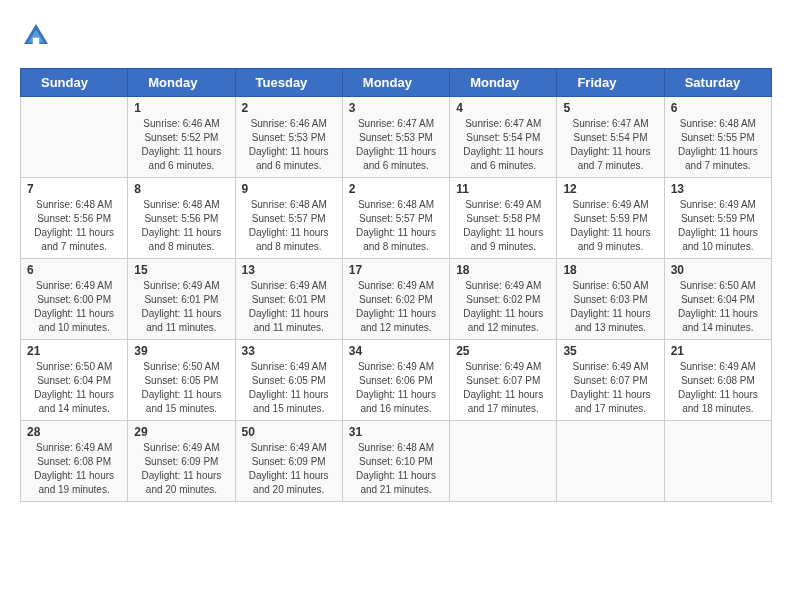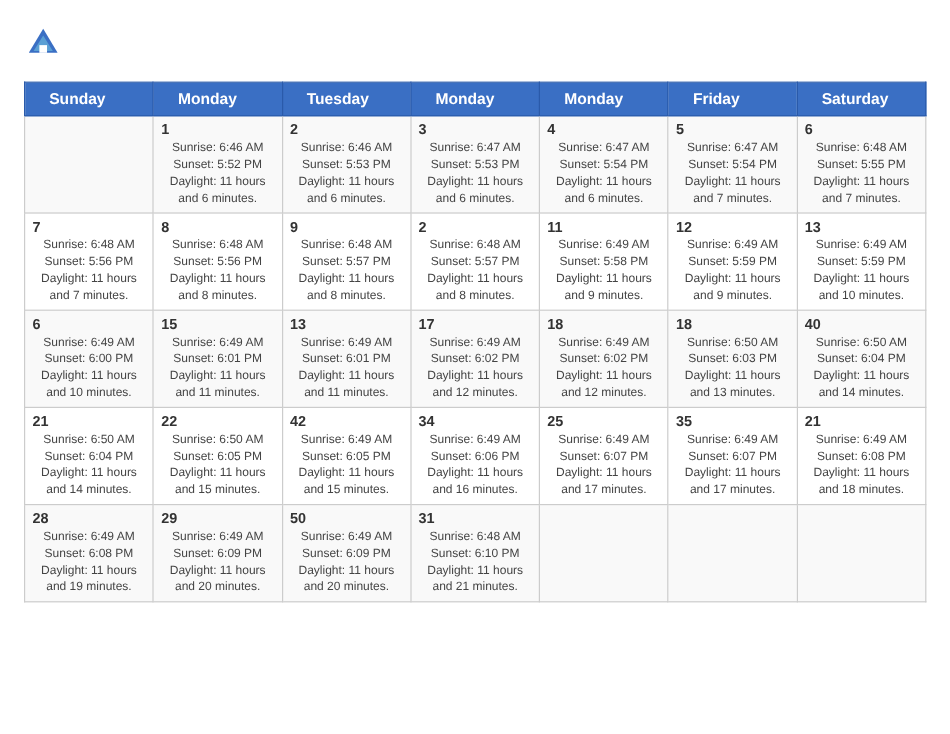--- a/index.html
+++ b/index.html
@@ -249,7 +249,7 @@
 Daylight: 11 hours and 13 minutes.</div>
         </td>
         <td>
-          <span class="day-number">40</span>
+          <span class="day-number">30</span>
           <div class="day-info" style="white-space: pre-line;">Sunrise: 6:50 AM
 Sunset: 6:04 PM
 Daylight: 11 hours and 14 minutes.</div>

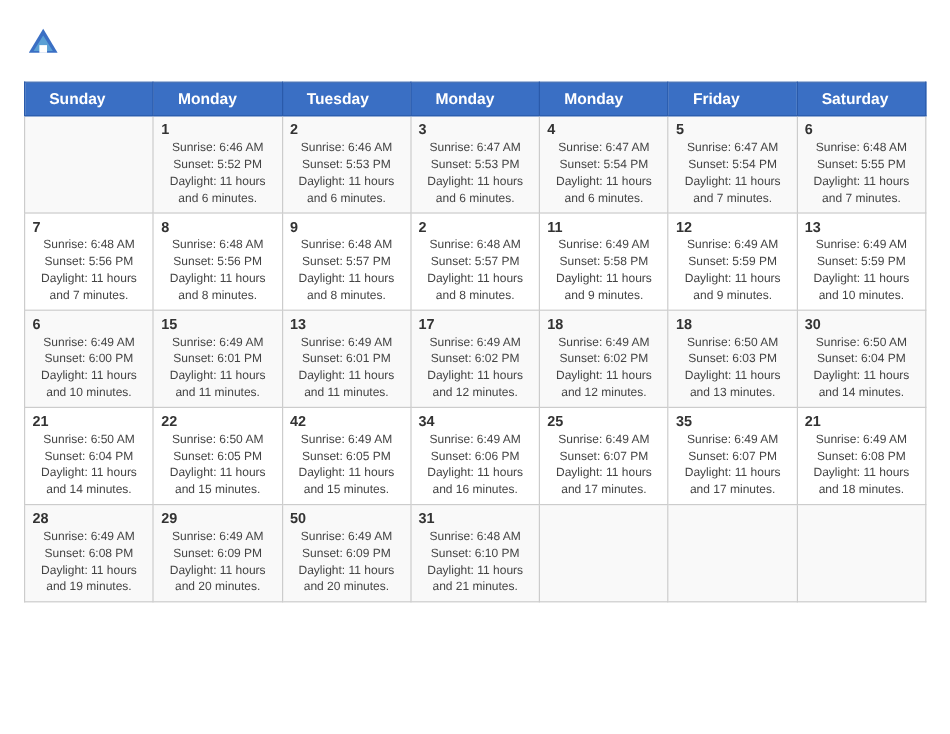--- a/index.html
+++ b/index.html
@@ -263,7 +263,7 @@
 Daylight: 11 hours and 14 minutes.</div>
         </td>
         <td>
-          <span class="day-number">22</span>
+          <span class="day-number">39</span>
           <div class="day-info" style="white-space: pre-line;">Sunrise: 6:50 AM
 Sunset: 6:05 PM
 Daylight: 11 hours and 15 minutes.</div>

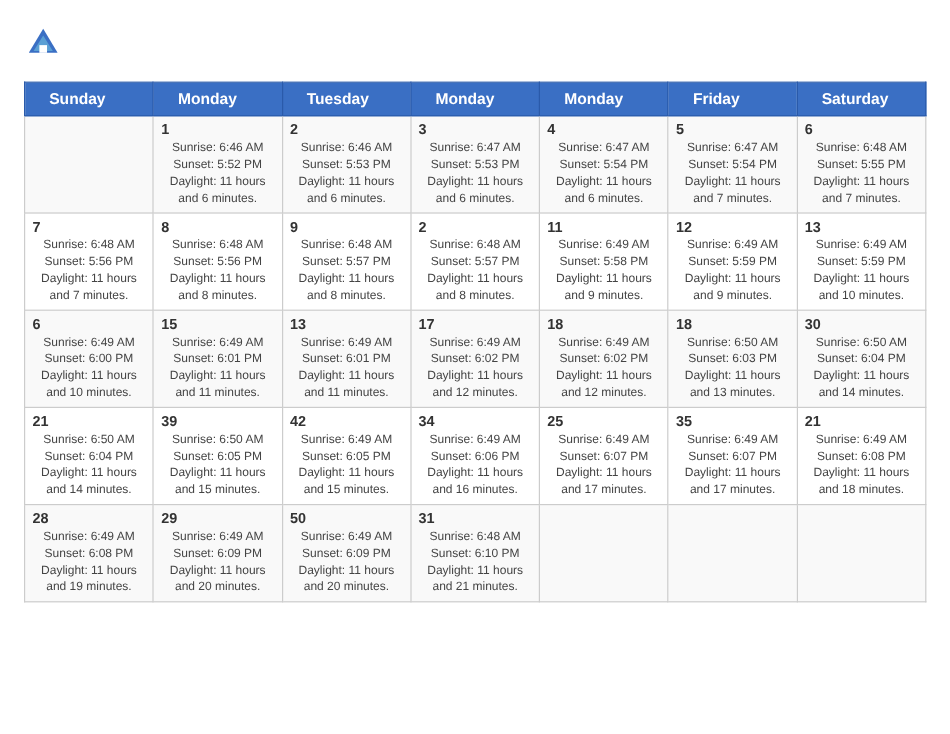--- a/index.html
+++ b/index.html
@@ -269,7 +269,7 @@
 Daylight: 11 hours and 15 minutes.</div>
         </td>
         <td>
-          <span class="day-number">42</span>
+          <span class="day-number">33</span>
           <div class="day-info" style="white-space: pre-line;">Sunrise: 6:49 AM
 Sunset: 6:05 PM
 Daylight: 11 hours and 15 minutes.</div>

